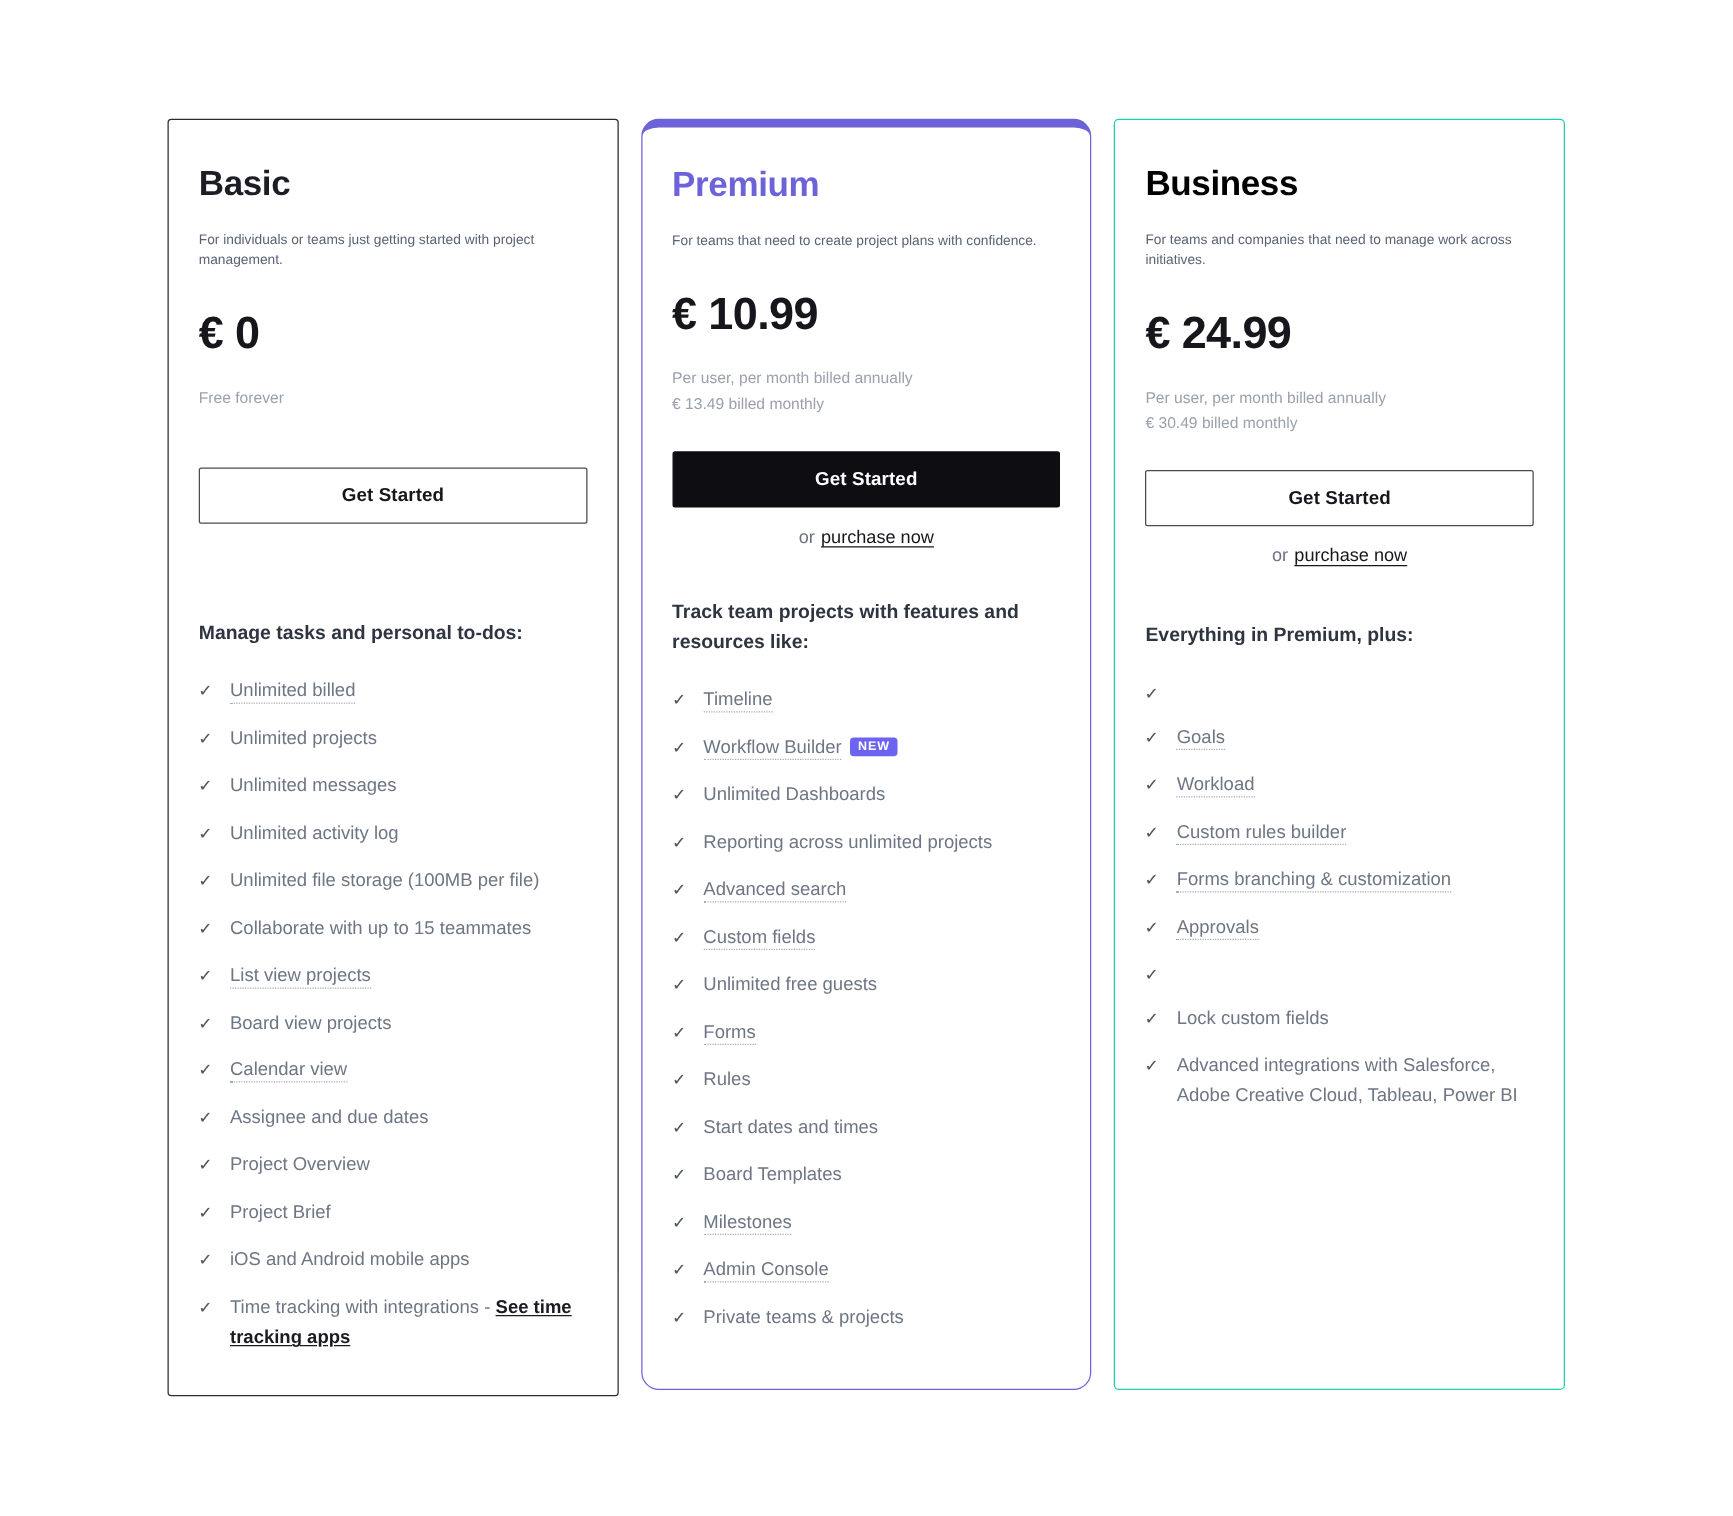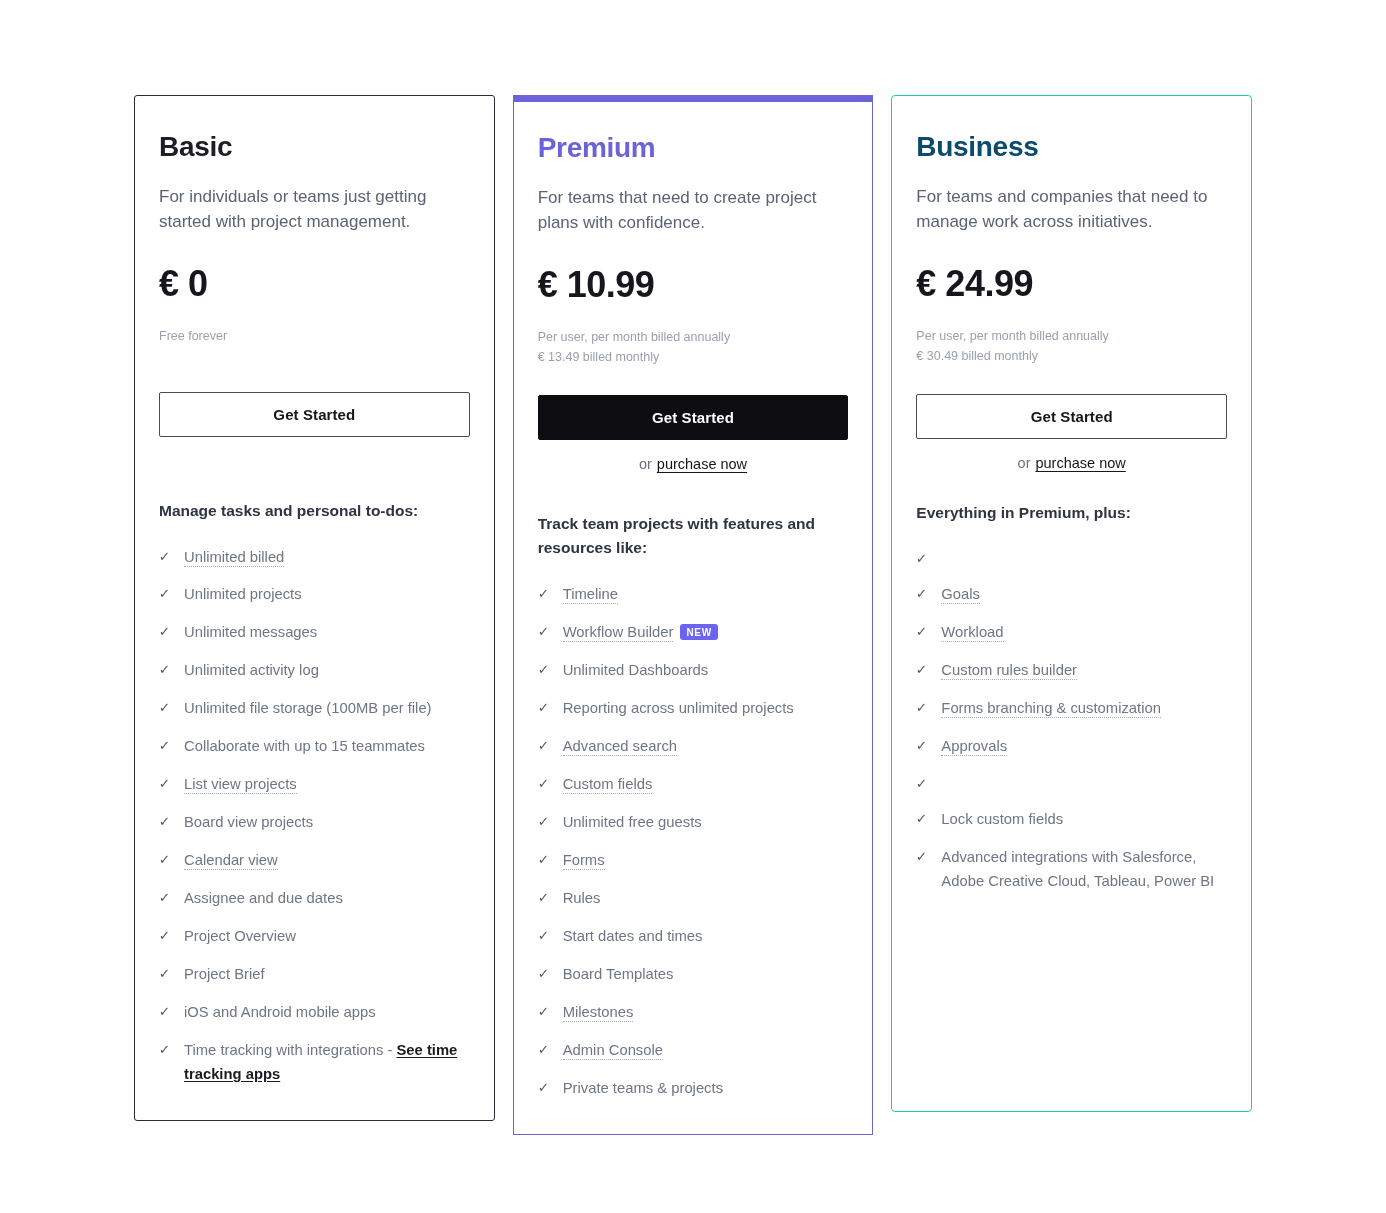--- a/index.html
+++ b/index.html
@@ -49,7 +49,7 @@
   .plan-card.premium {
     border: 1.5px solid #6c63d8;
     border-top: 7px solid #6c63d8;
-    border-radius: 0;
+    border-radius: 14px;
     padding-top: 29px;
   }
 

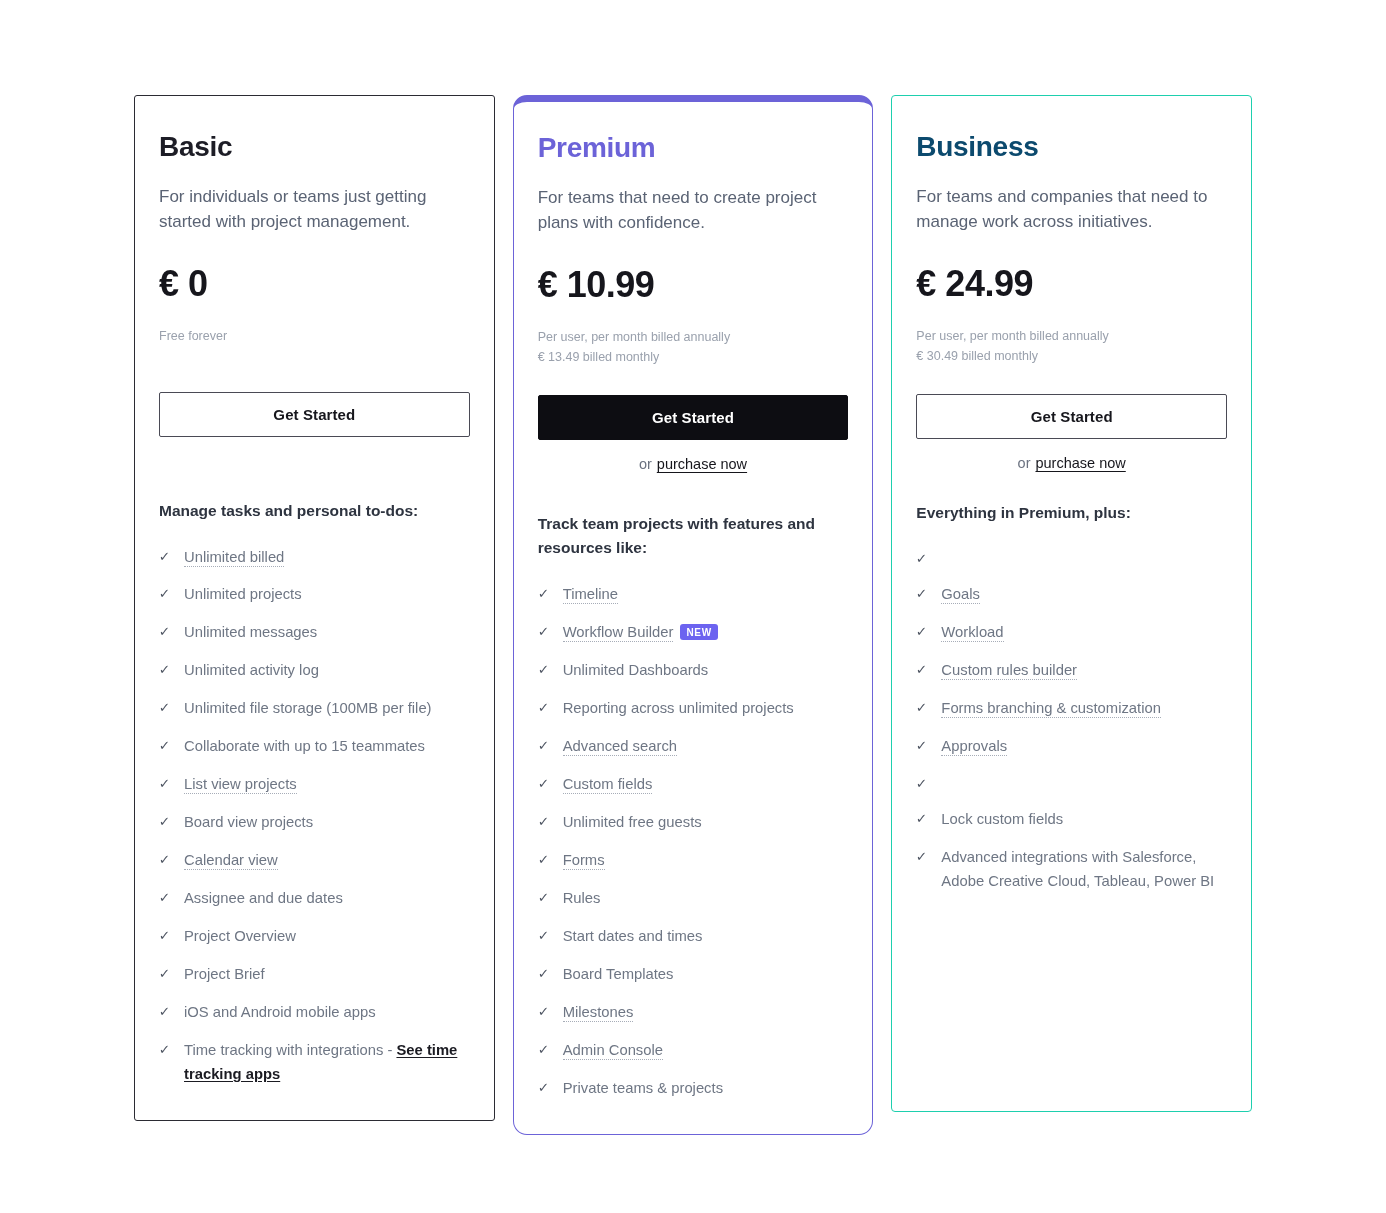--- a/index.html
+++ b/index.html
@@ -68,7 +68,7 @@
   }
   .basic .plan-title   { color: #1d1d26; }
   .premium .plan-title { color: #6c63d8; }
-  .business .plan-title{ color: #0c4a6e; }
+  .business .plan-title{ color: #000000; }
 
   .plan-desc {
     font-size: 17px;

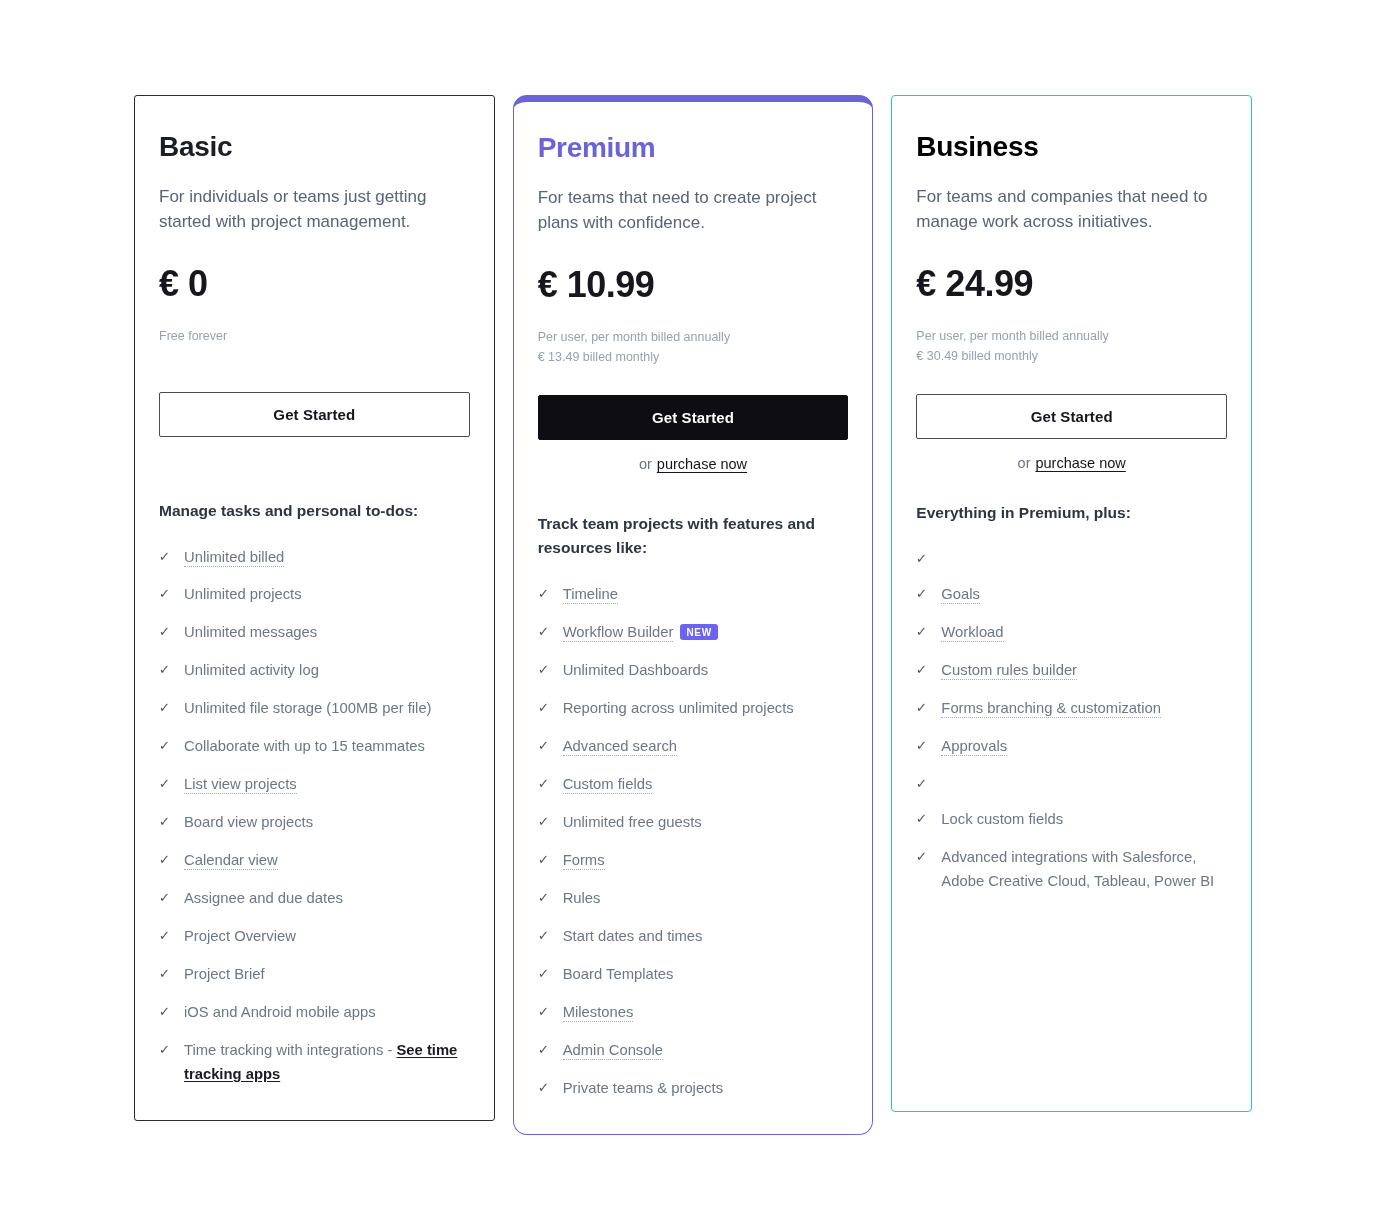--- a/index.html
+++ b/index.html
@@ -71,7 +71,7 @@
   .business .plan-title{ color: #000000; }
 
   .plan-desc {
-    font-size: 17px;
+    font-size: 11px;
     line-height: 1.48;
     color: #5a6374;
     max-width: 312px;

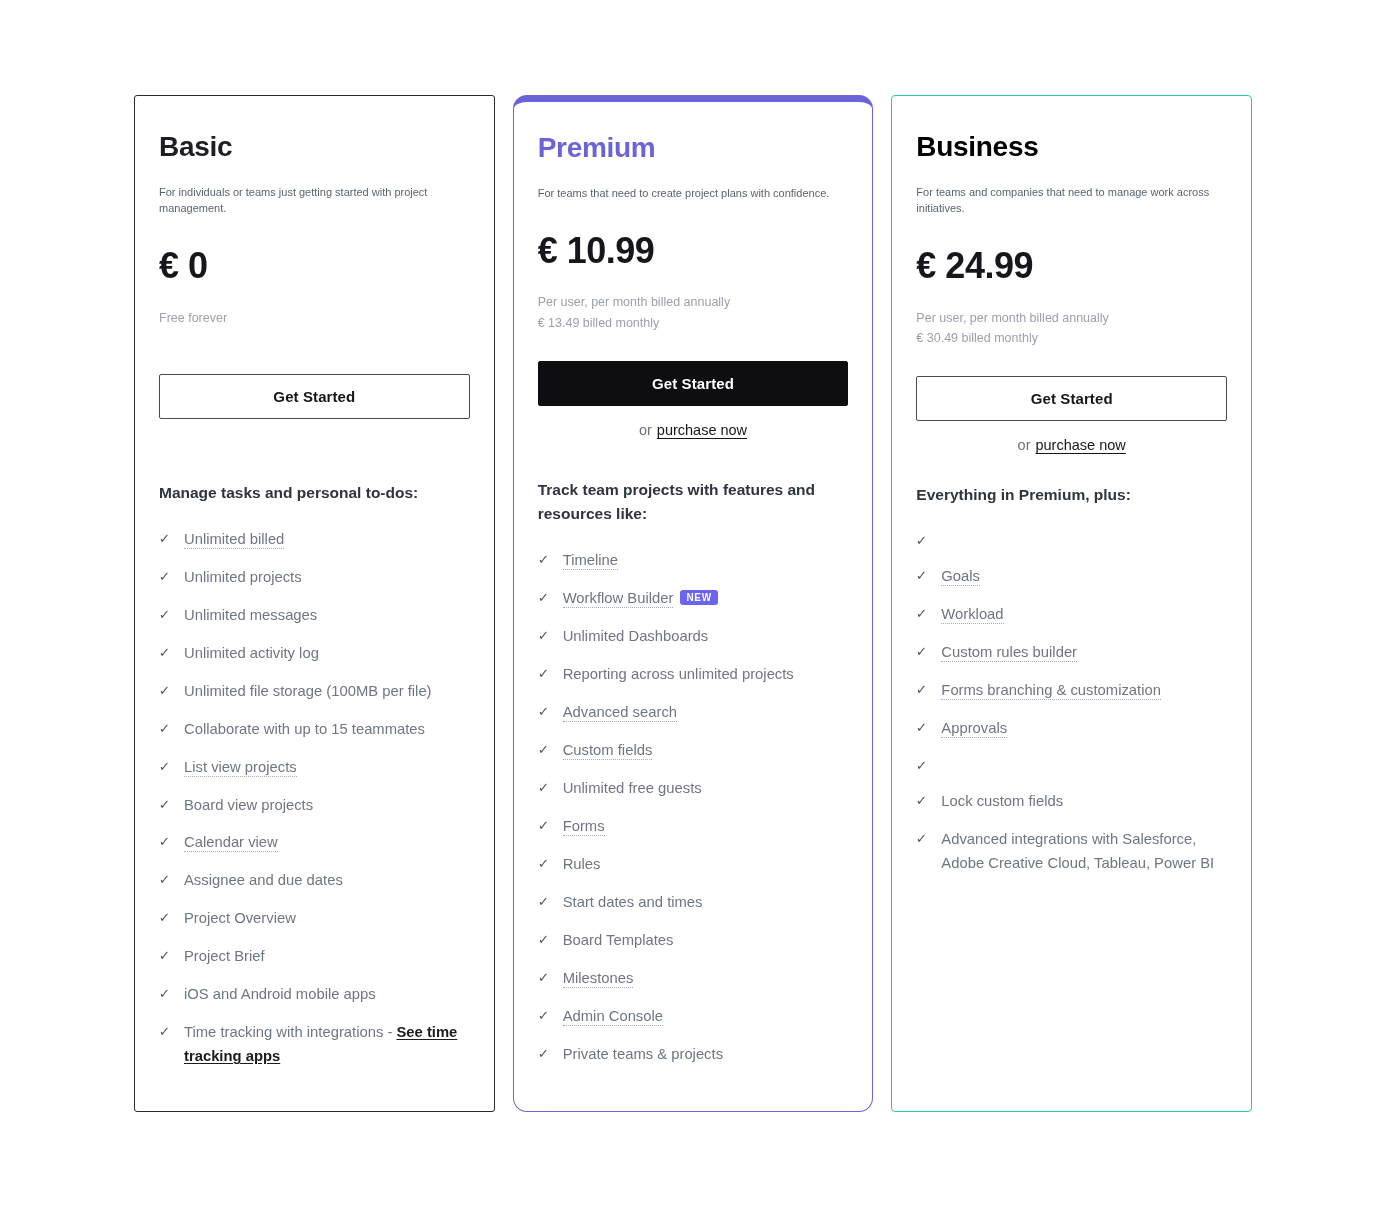--- a/index.html
+++ b/index.html
@@ -145,7 +145,7 @@
     font-weight: 700;
     color: #2e3440;
     line-height: 1.55;
-    margin-top: 20px;
+    margin-top: 34px;
     margin-bottom: 16px;
     max-width: 310px;
   }

